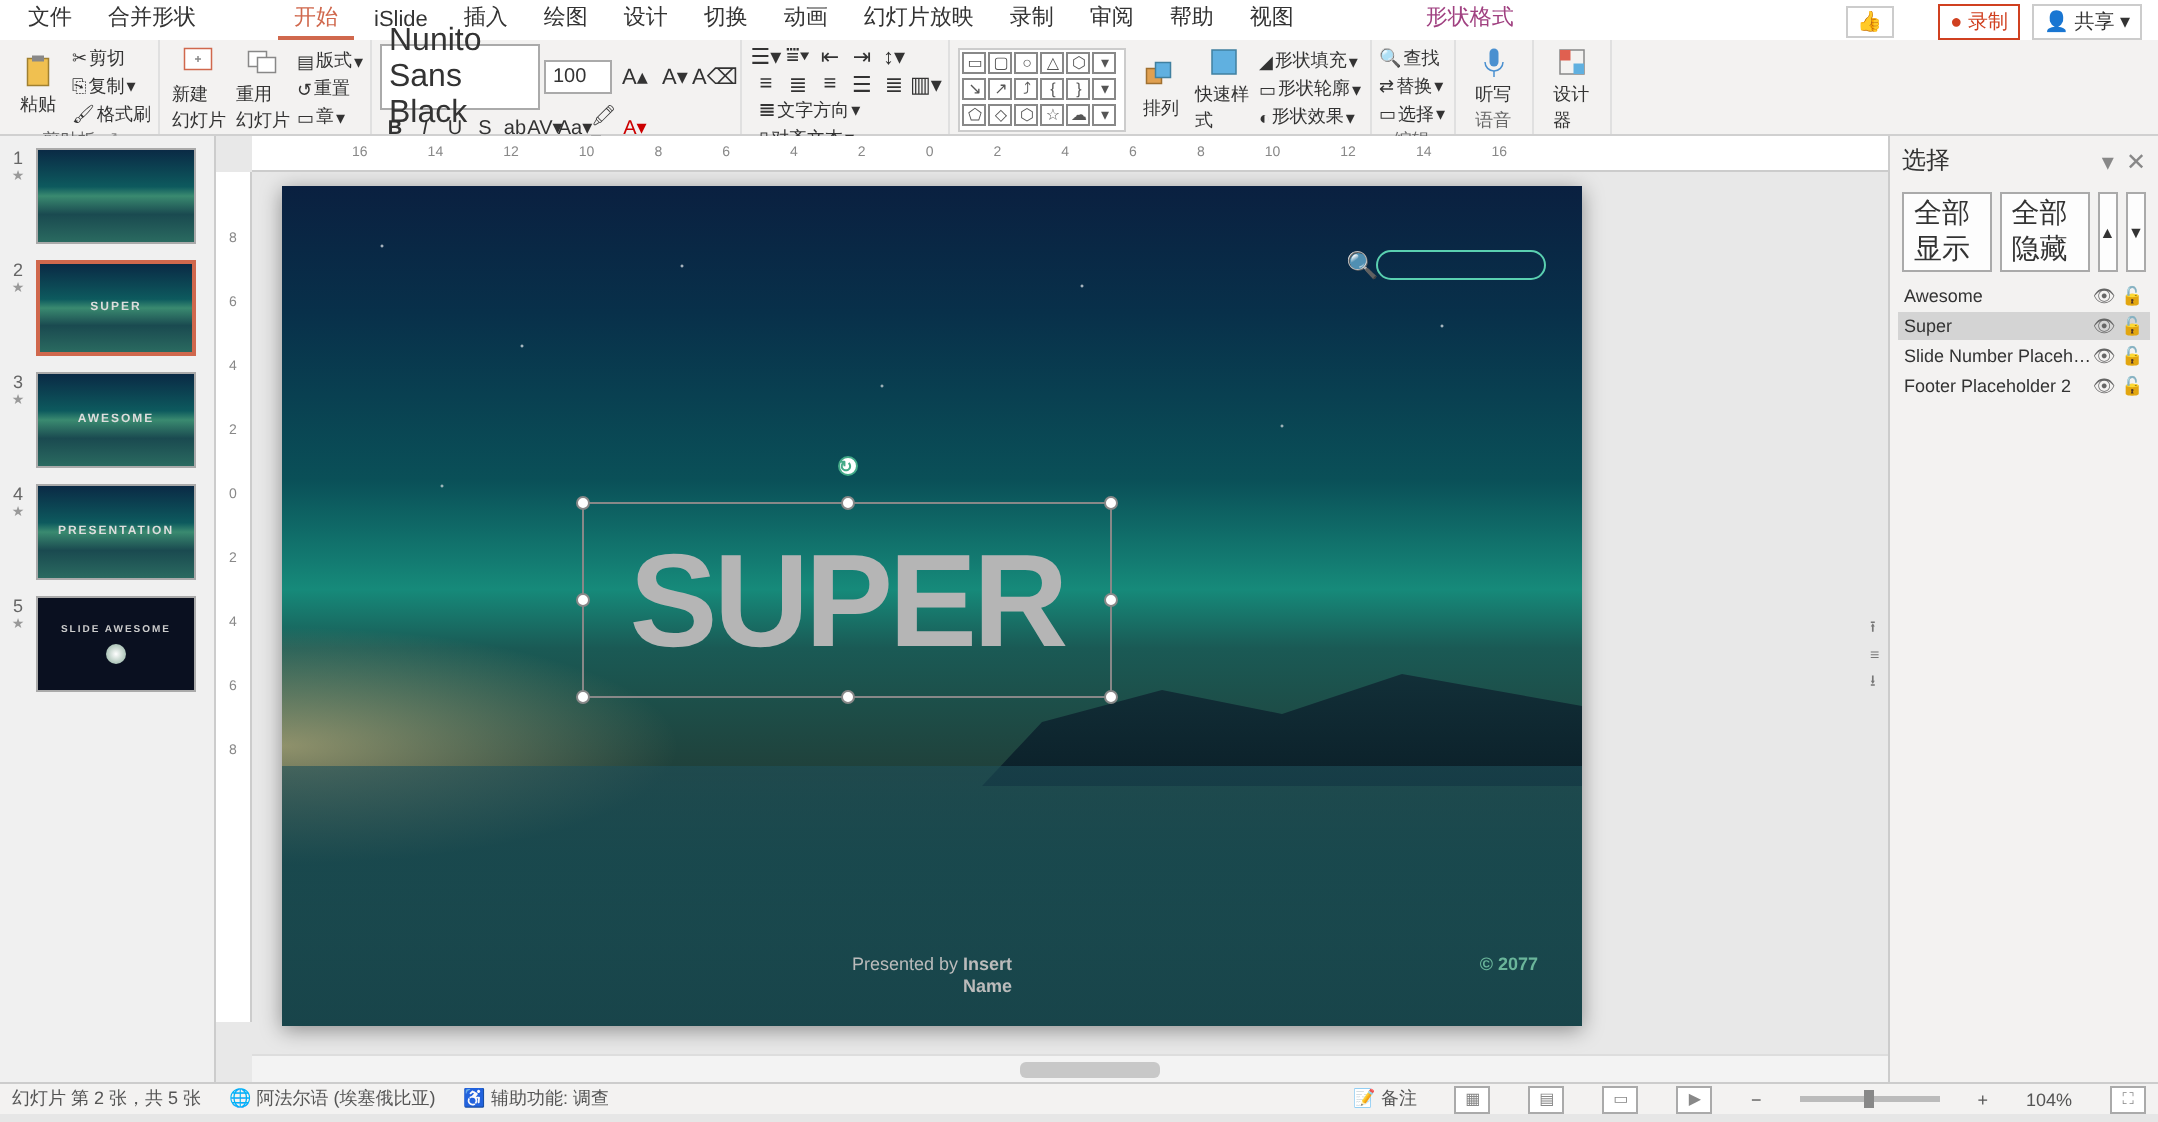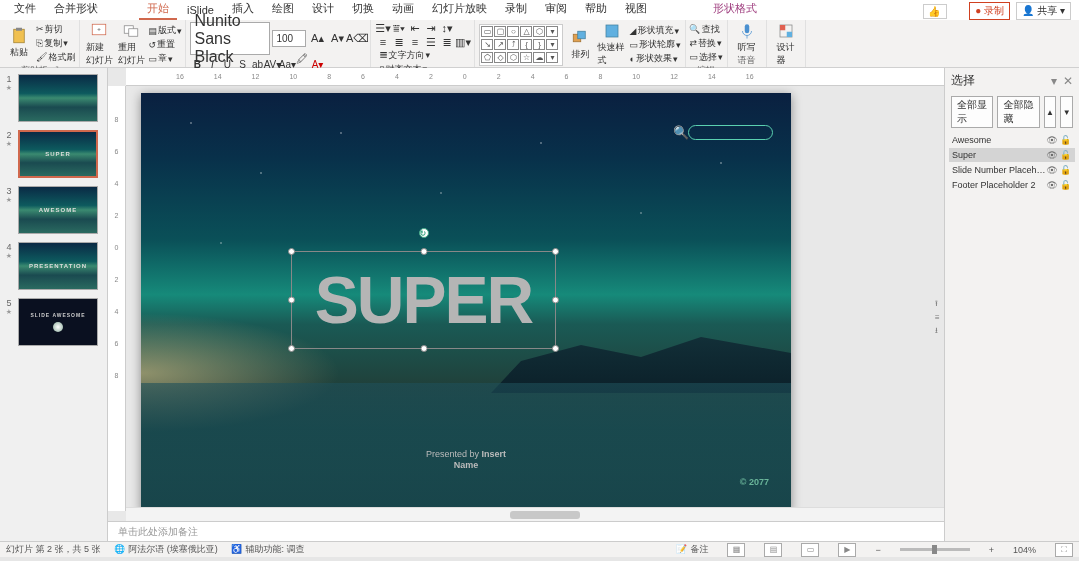--- a/index.html
+++ b/index.html
@@ -74,7 +74,7 @@
 .selection-pane .hdr span { font-size: 12px; }
 .selection-pane .hdr .ctrls { display: flex; gap: 6px; color: #888; cursor: pointer; }
 .selection-pane .btnrow { display: flex; gap: 4px; padding: 3px 6px; }
-.selection-pane .btnrow .sbtn { border: 1px solid #aaa; background: #fdfdfd; font-size: 10px; padding: 1px 5px; cursor: pointer; }
+.selection-pane .btnrow .sbtn { border: 1px solid #aaa; background: #fdfdfd; font-size: 14px; padding: 1px 5px; cursor: pointer; }
 .selection-pane .btnrow .arrow-btn { border: 1px solid #aaa; background: #fdfdfd; width: 16px; font-size: 8px; cursor: pointer; display: flex; align-items: center; justify-content: center; }
 .selection-pane .list { padding: 2px 4px; }
 .selection-pane .item { display: flex; align-items: center; justify-content: space-between; padding: 2px 3px; margin-bottom: 1px; }

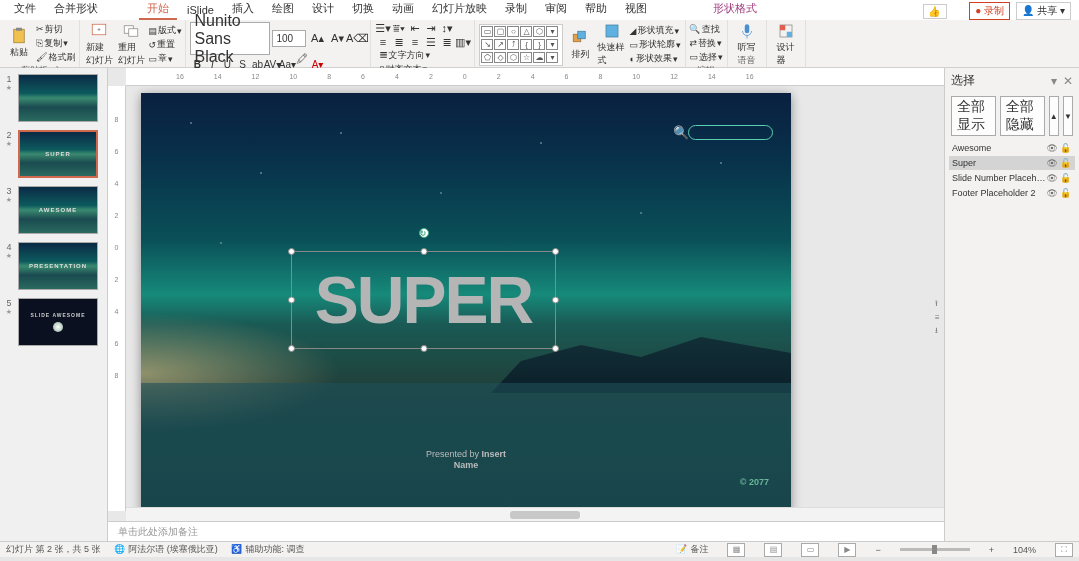--- a/index.html
+++ b/index.html
@@ -61,7 +61,7 @@
 .handle.bm { bottom: -4px; left: 50%; transform: translateX(-50%); } .handle.br { bottom: -4px; right: -4px; }
 .search-pill { position: absolute; right: 18px; top: 32px; width: 85px; height: 15px; border: 1.5px solid #5ad0b0; border-radius: 8px; }
 .search-pill .mag { position: absolute; left: -16px; top: -1px; color: #5ad0b0; font-size: 13px; }
-.footer-text { position: absolute; bottom: 42px; left: 50%; transform: translateX(-50%); color: #bbb; font-size: 9px; text-align: center; line-height: 11px; }
+.footer-text { position: absolute; bottom: 14px; left: 50%; transform: translateX(-50%); color: #bbb; font-size: 9px; text-align: right; line-height: 11px; }
 .footer-text b { font-weight: 700; }
 .year { position: absolute; right: 22px; bottom: 26px; color: #6ab59a; font-size: 9px; font-weight: 700; }
 .notes-bar { height: 20px; background: #fff; border-top: 1px solid #ccc; font-size: 10px; color: #999; padding-left: 10px; display: flex; align-items: center; }

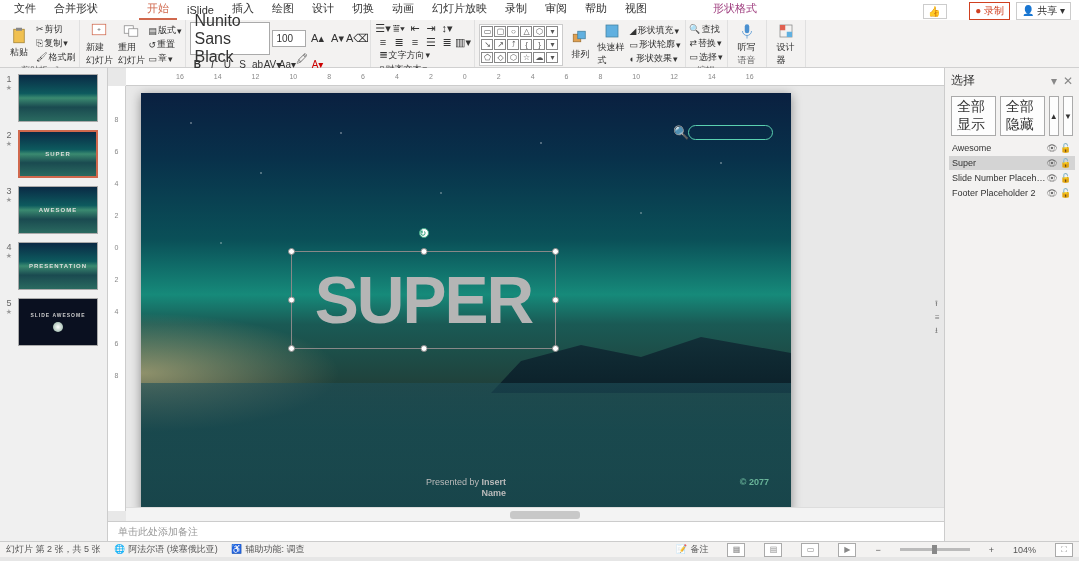--- a/index.html
+++ b/index.html
@@ -428,7 +428,6 @@
     <div class="hscroll">
         <div class="thumb-bar"></div>
       </div>
-    <div class="notes-bar">单击此处添加备注</div>
   </div>
 
   <div class="selection-pane">

